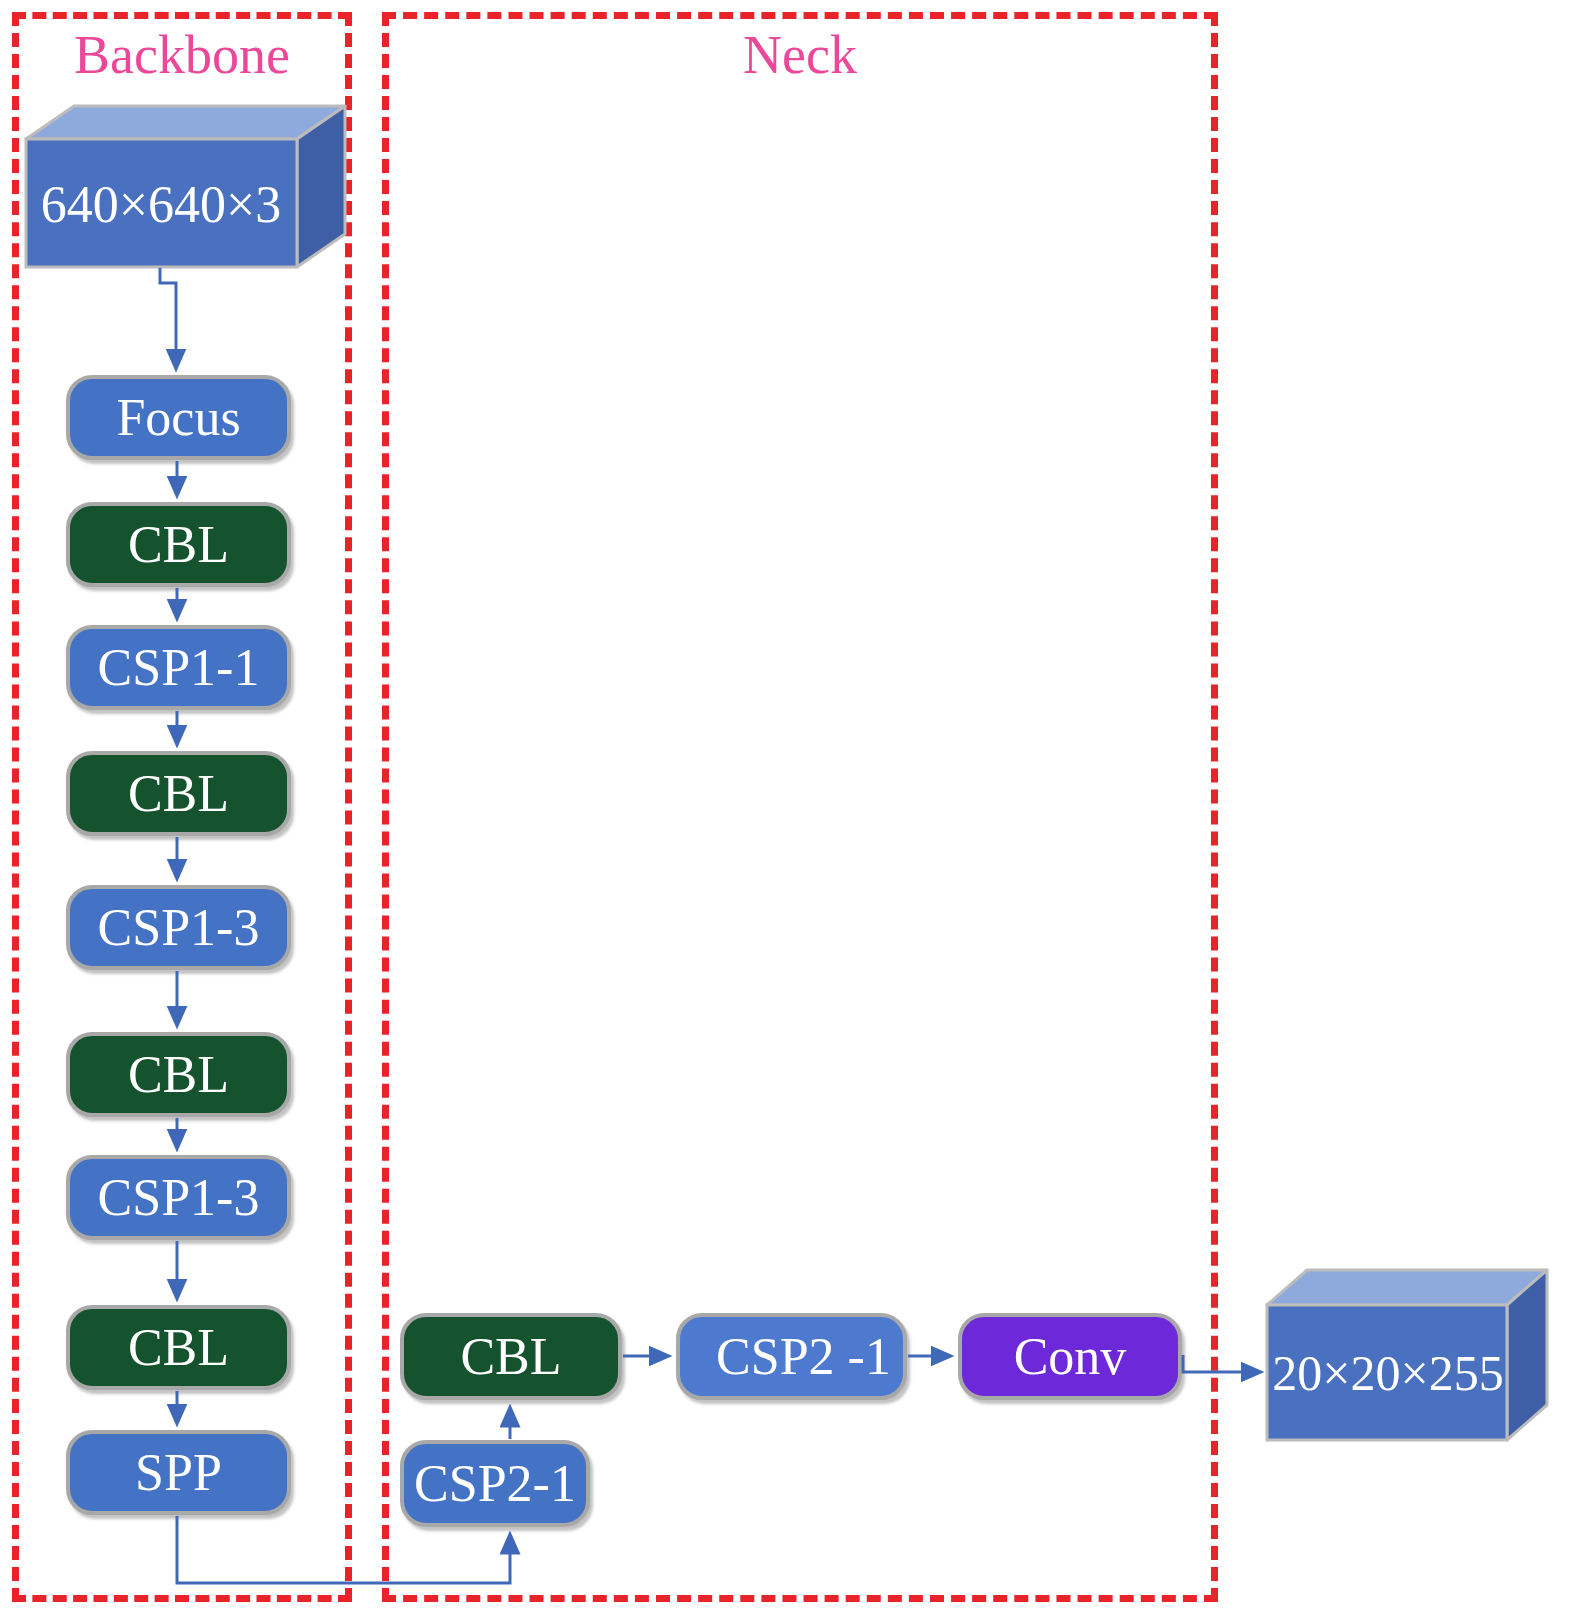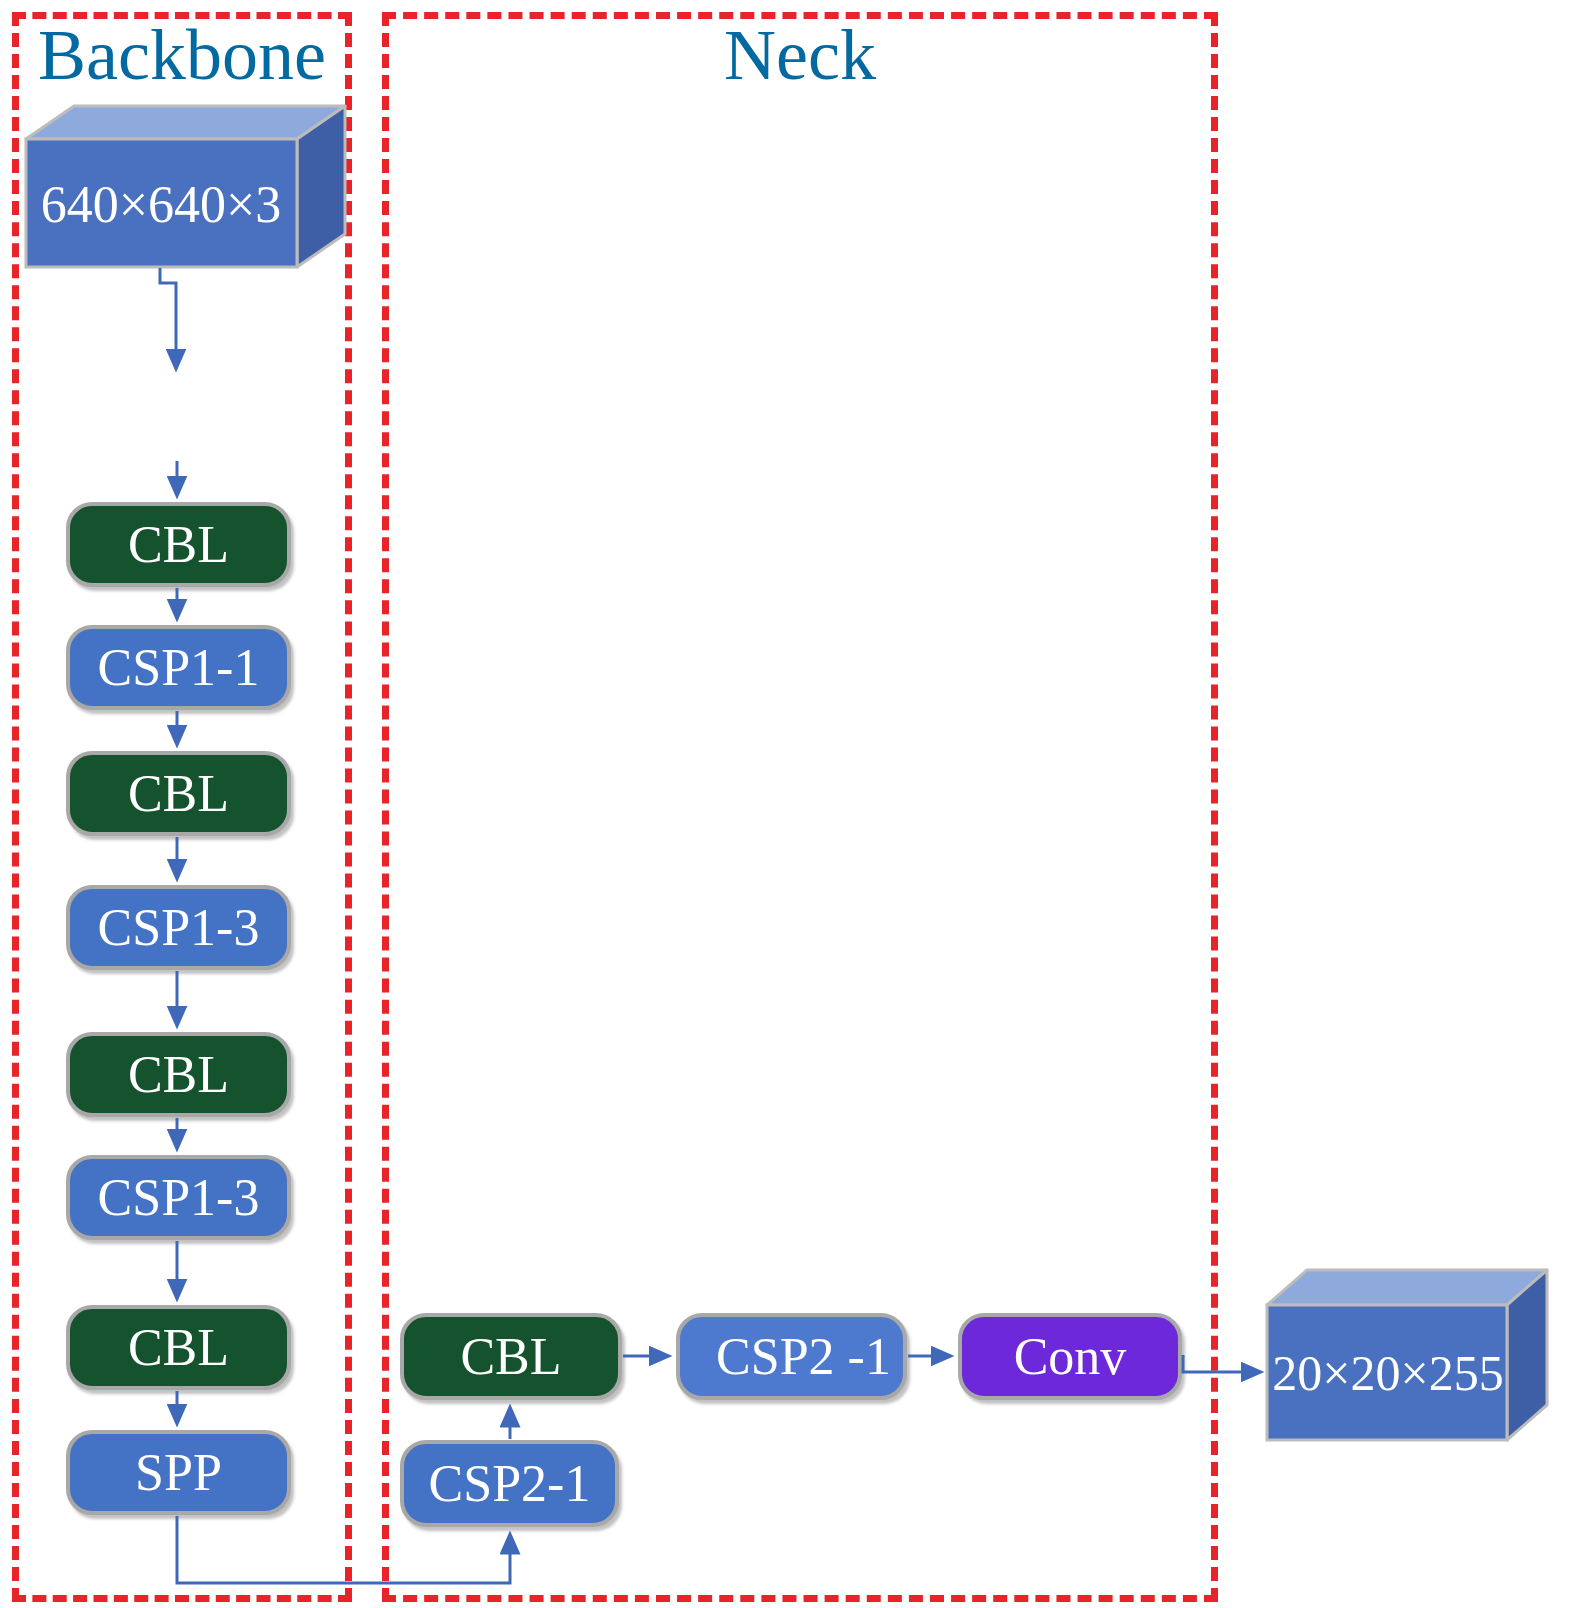--- a/index.html
+++ b/index.html
@@ -32,8 +32,8 @@
     left: 0;
     width: 100%;
     text-align: center;
-    color: #0369a1;
-    font-size: 72px;
+    color: #ec4899;
+    font-size: 54px;
     line-height: 60px;
     white-space: nowrap;
   }

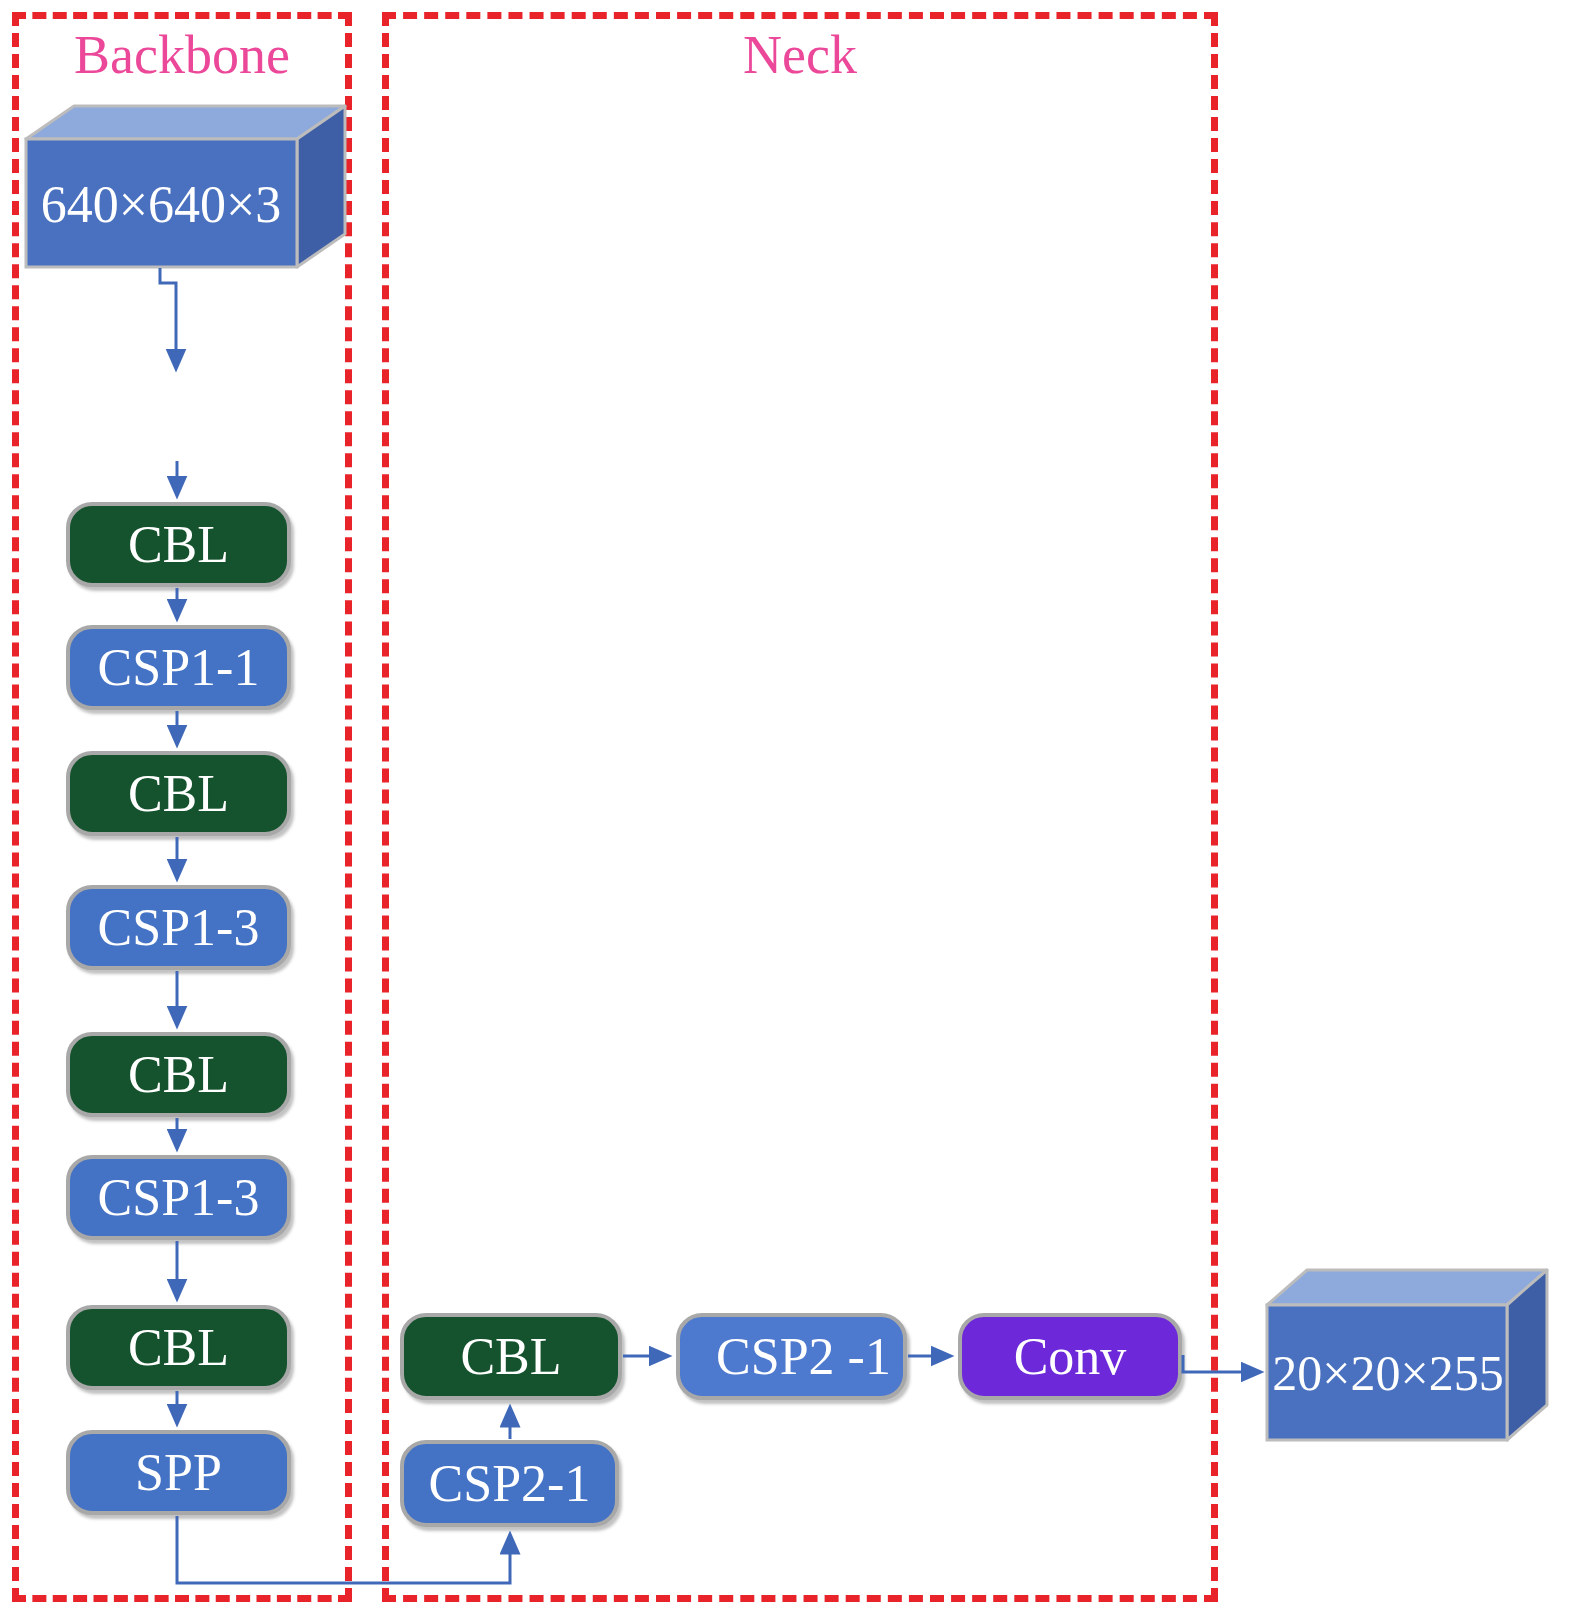--- a/index.html
+++ b/index.html
@@ -110,6 +110,9 @@
     <text class="tensor-text" x="141" y="122" font-size="52" text-anchor="middle">640×640×3</text>
   </svg>
 
+  <div class="block blue" id="blk-focus">
+      <span>Focus</span>
+    </div>
   <div class="block orange" id="blk-cbl1">
       <span>CBL</span>
     </div>

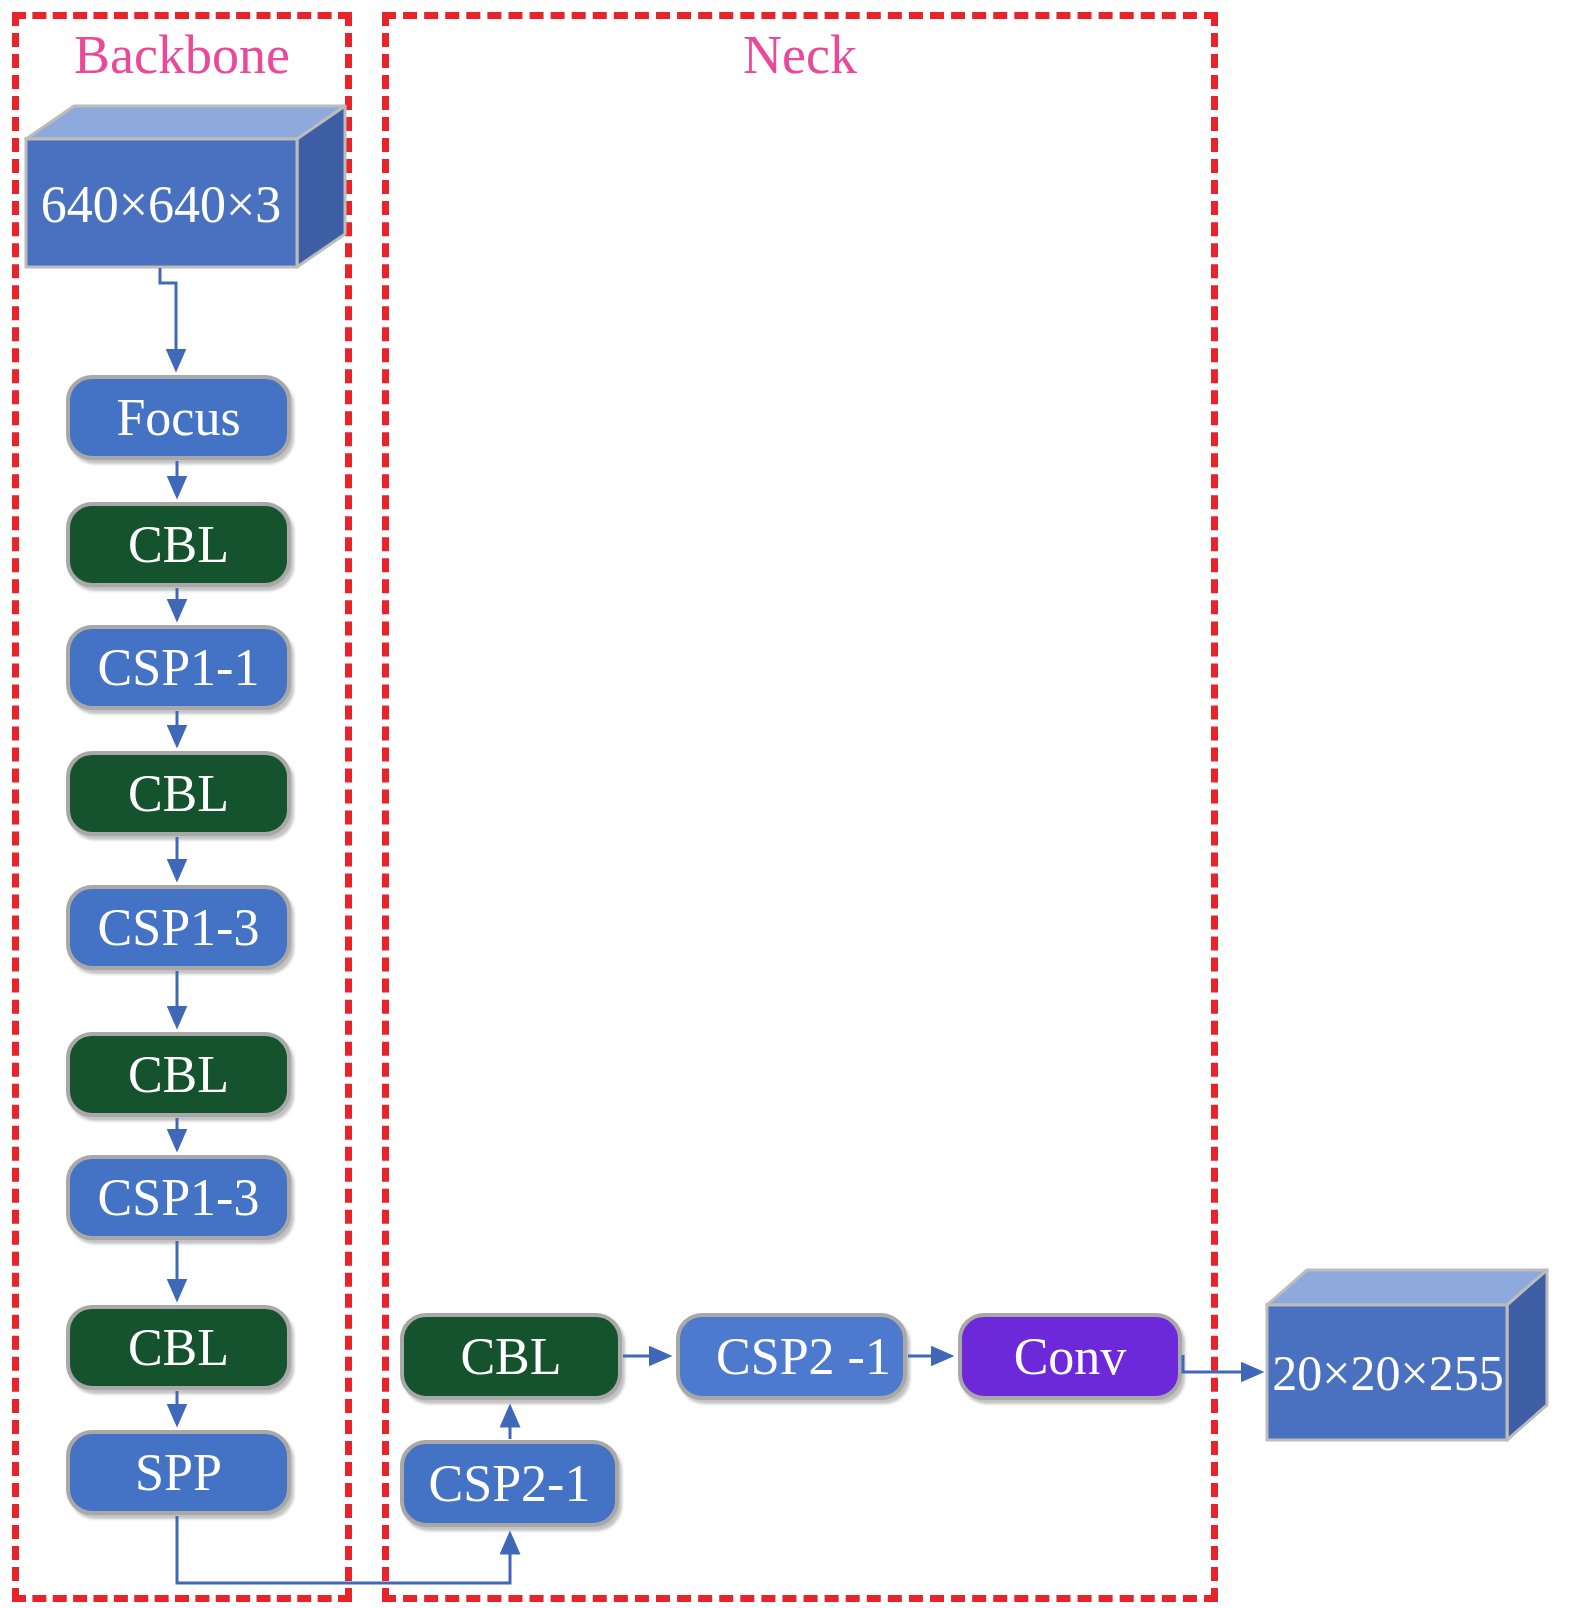--- a/index.html
+++ b/index.html
@@ -73,7 +73,7 @@
   #blk-cbl-neck  { left: 400px; top: 1313px; width: 222px; height: 87px; }
   #blk-csp2-row  { left: 676px; top: 1313px; width: 231px; height: 87px; padding-left: 24px; }
   #blk-conv      { left: 958px; top: 1313px; width: 224px; height: 87px; }
-  #blk-csp2-low  { left: 400px; top: 1440px; width: 219px; height: 87px; }
+  #blk-csp2-low  { left: 400px; top: 1440px; width: 190px; height: 87px; }
 
   .tensor-svg { position: absolute; }
   #tensor-input  { left: 20px;   top: 100px;  }

